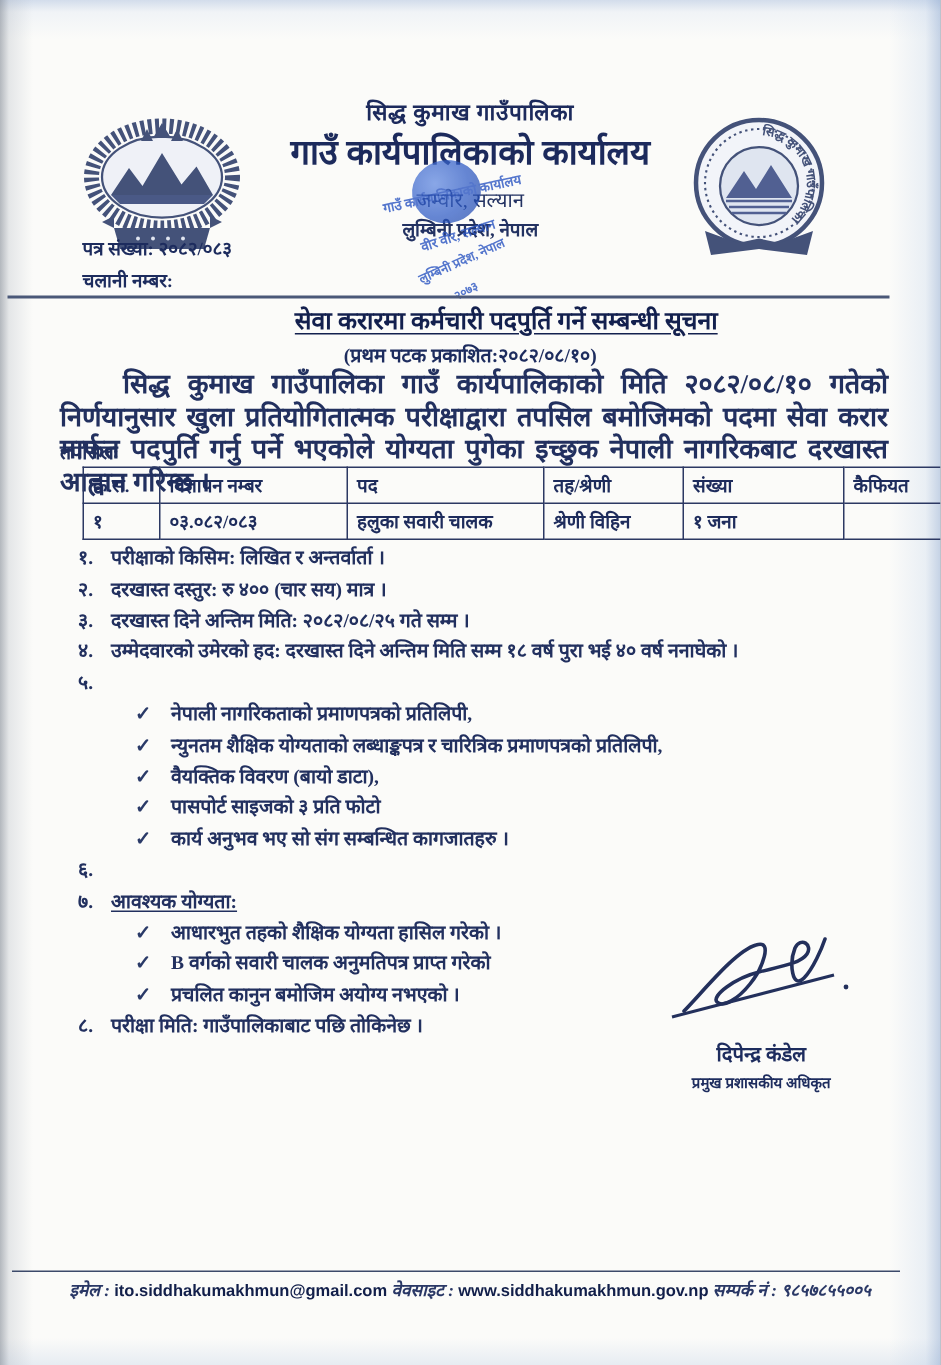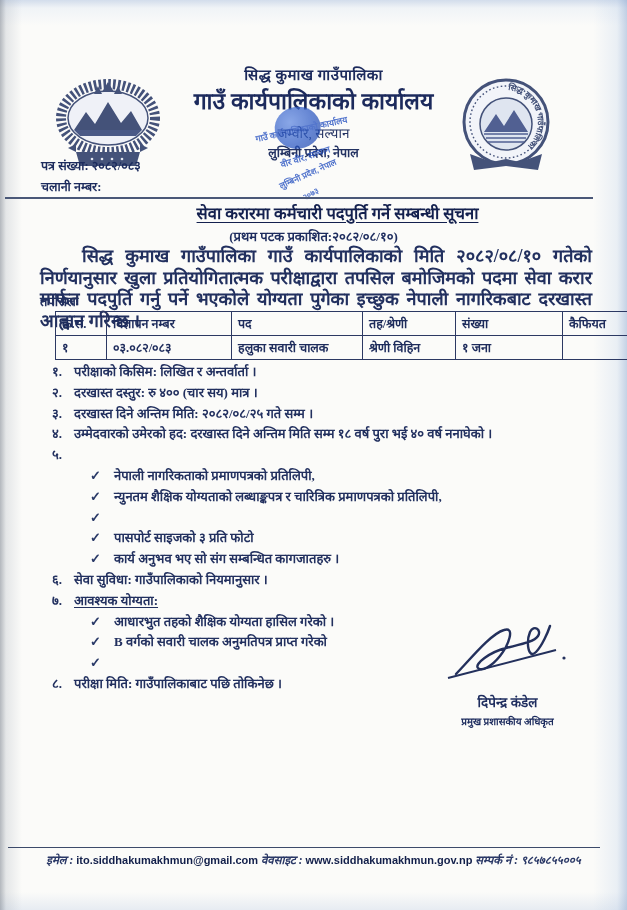--- a/index.html
+++ b/index.html
@@ -20,7 +20,7 @@
   .office{top:84px;left:0;width:100%;text-align:center;font-size:23px;font-weight:bold;color:#1c2a5c;}
   .loc{top:124px;left:0;width:100%;text-align:center;font-size:13.5px;font-weight:normal;color:#233262;}
   .prov{top:144px;left:0;width:100%;text-align:center;font-size:12.5px;font-weight:bold;color:#233262;}
-  .refblock{top:156px;left:41px;font-size:12.5px;font-weight:bold;color:#1d2c5e;line-height:21px;}
+  .refblock{top:156px;left:55px;font-size:12.5px;font-weight:bold;color:#1d2c5e;line-height:21px;}
   .rule-top{top:197px;left:5px;width:588px;height:0;border-top:2px solid #4a5878;}
   
   .stamp{top:106px;left:243px;width:125px;height:105px;transform:rotate(-8deg);opacity:.8;pointer-events:none;}

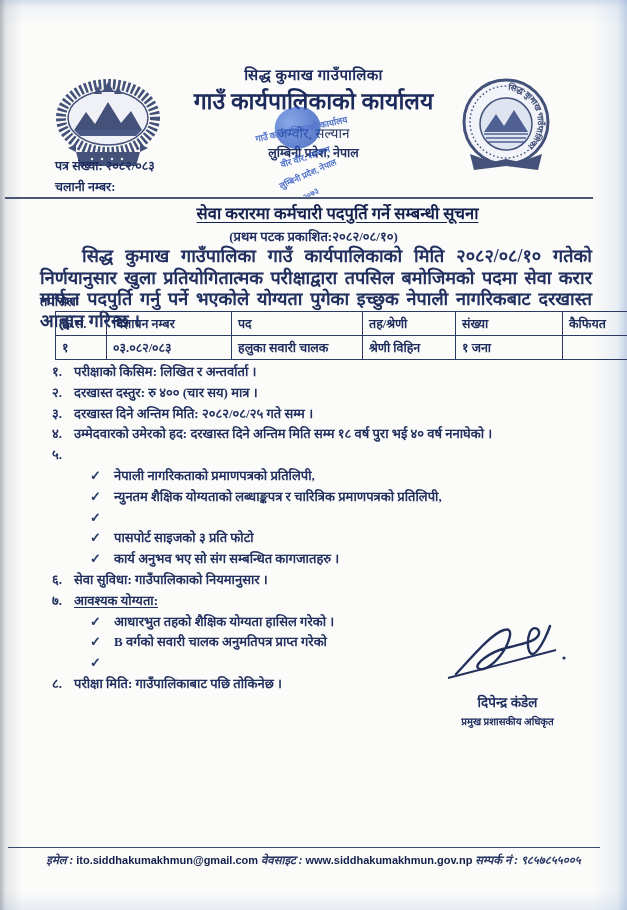--- a/index.html
+++ b/index.html
@@ -173,6 +173,7 @@
       </div>
     <div class="sub">
       <span class="chk">✓</span>
+      <span>वैयक्तिक विवरण (बायो डाटा),</span>
       </div>
     <div class="sub">
       <span class="chk">✓</span>

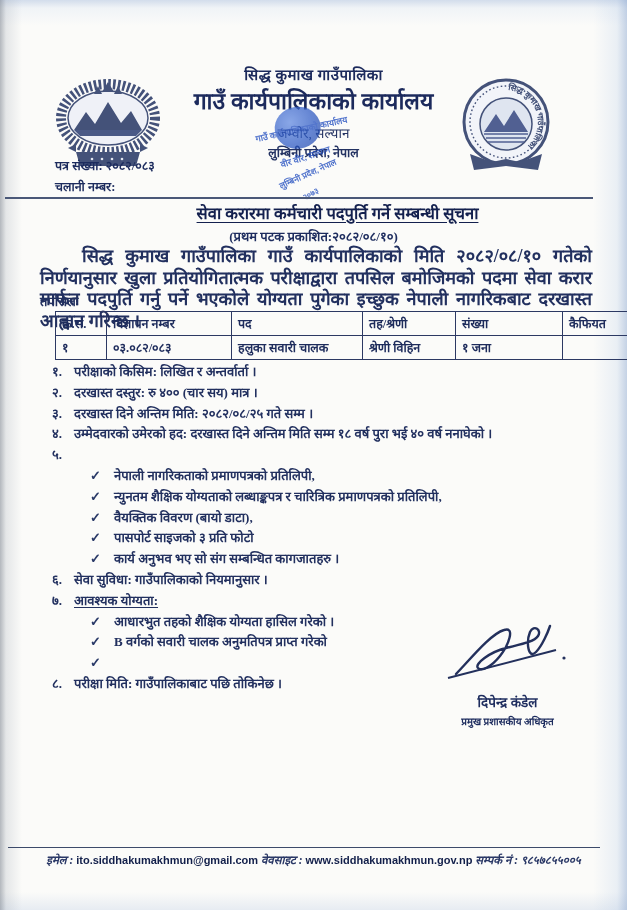--- a/index.html
+++ b/index.html
@@ -185,7 +185,6 @@
       </div>
     <div class="li">
       <span class="num">६.</span>
-      <span>सेवा सुविधा: गाउँपालिकाको नियमानुसार ।</span>
       </div>
     <div class="li">
       <span class="num">७.</span>

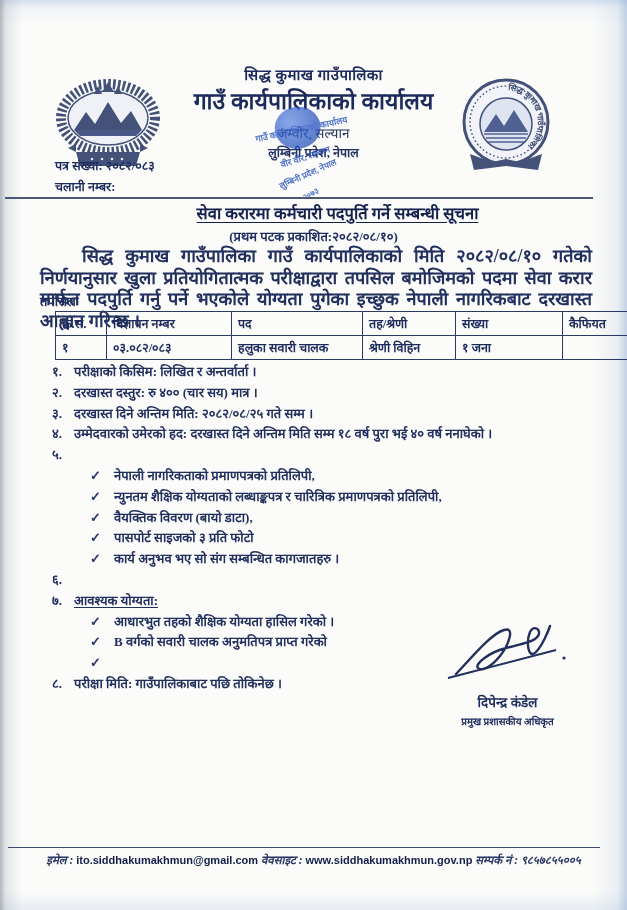--- a/index.html
+++ b/index.html
@@ -200,6 +200,7 @@
       </div>
     <div class="sub">
       <span class="chk">✓</span>
+      <span>प्रचलित कानुन बमोजिम अयोग्य नभएको ।</span>
       </div>
     <div class="li">
       <span class="num">८.</span>

